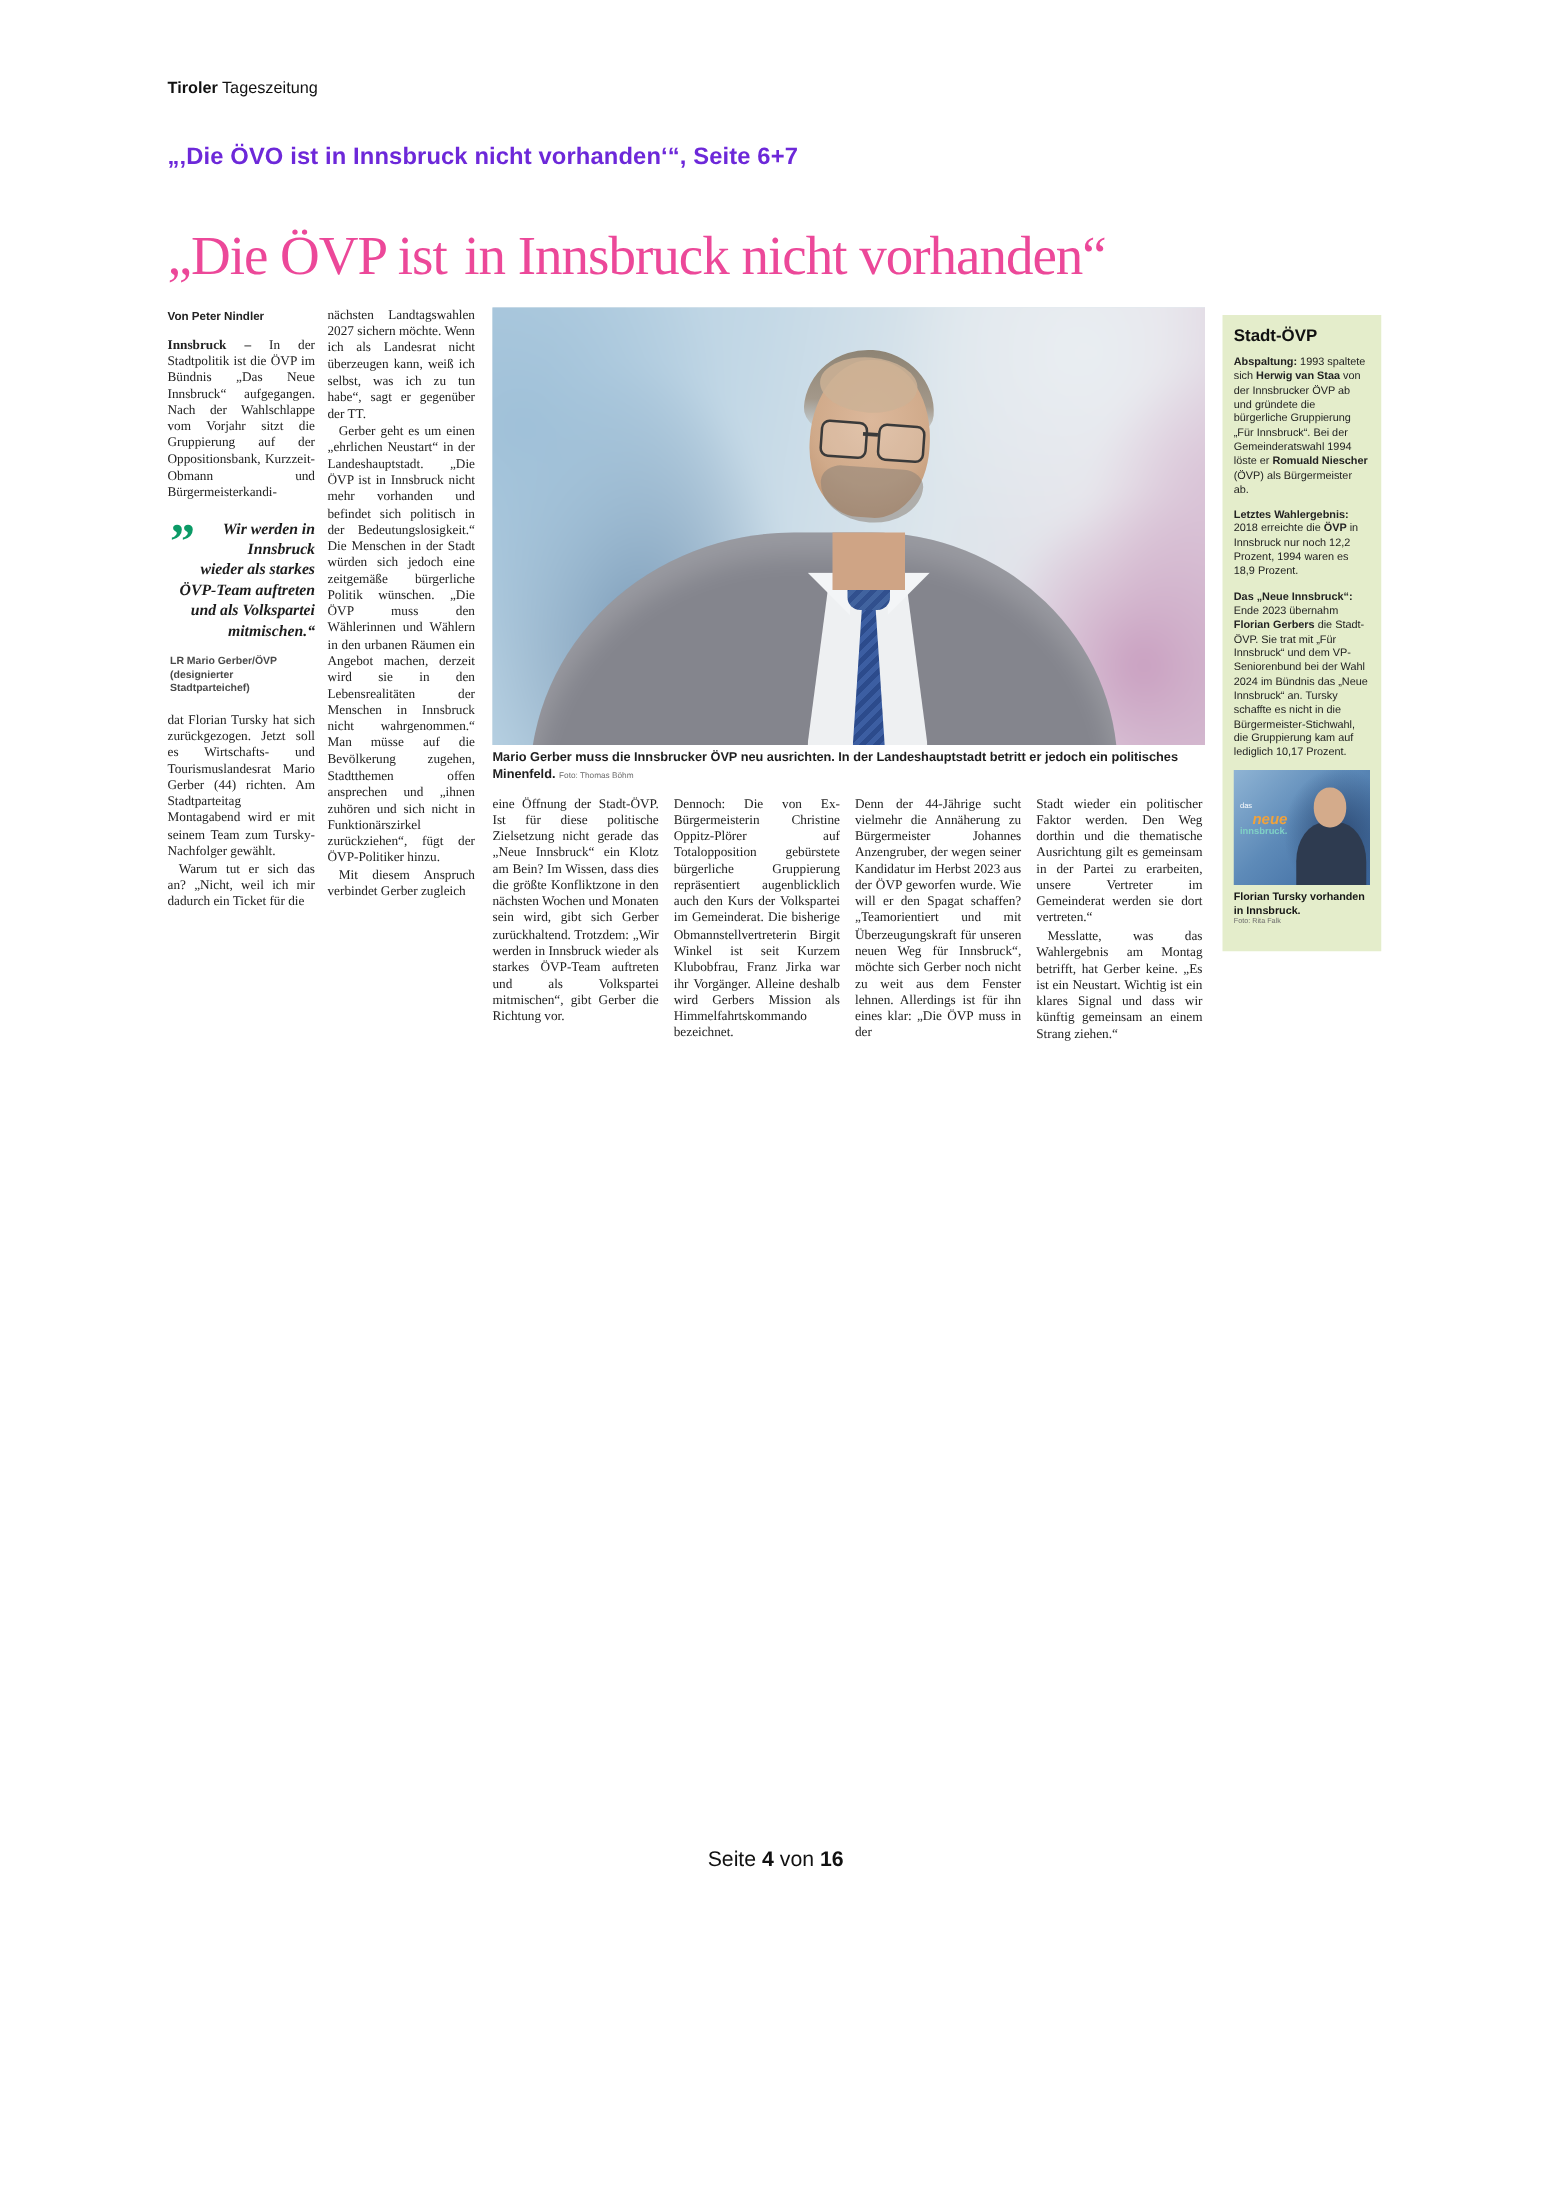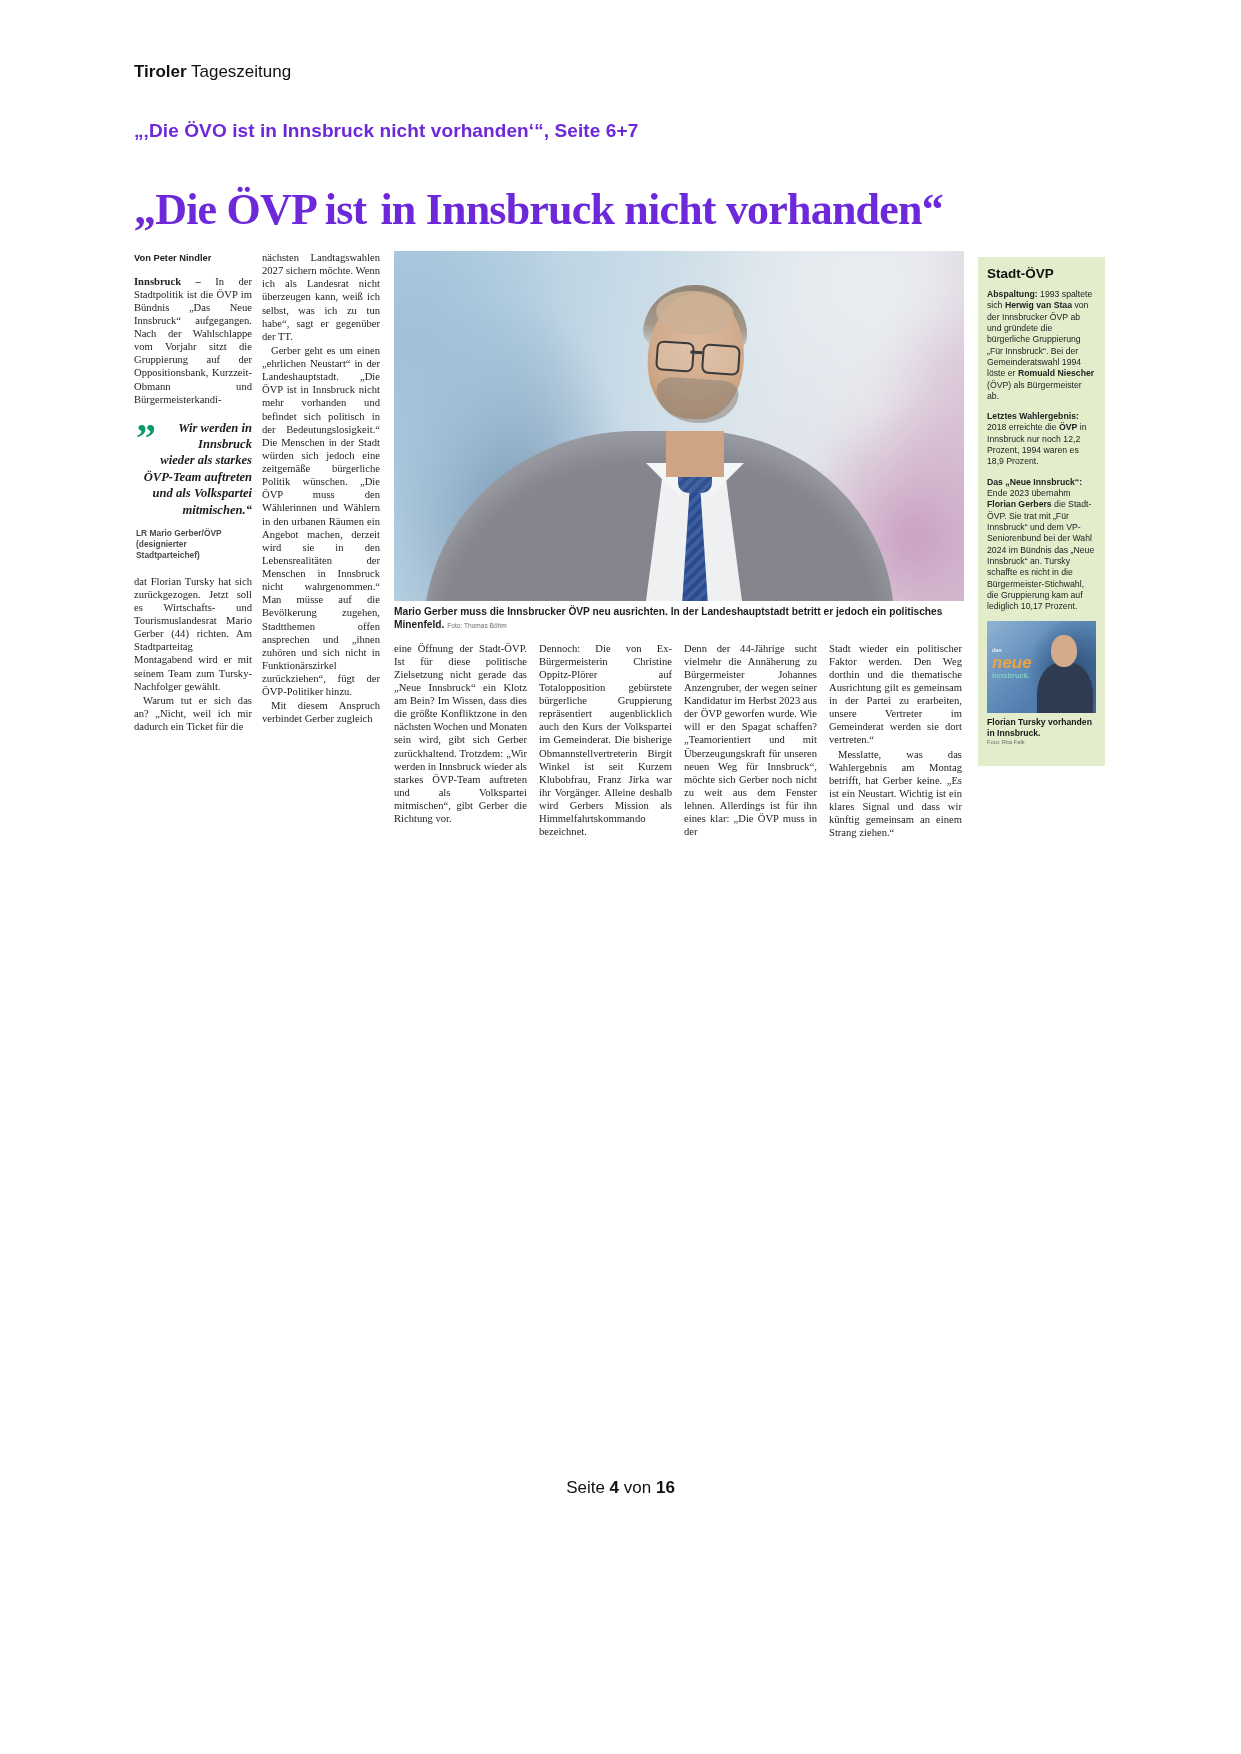--- a/index.html
+++ b/index.html
@@ -12,7 +12,7 @@
 
   
   .masthead{padding:62px 134px 0 134px;}
-  .brand{font-size:17px;color:#111;}
+  .brand{font-size:13px;color:#111;}
   .brand .bold{font-weight:bold;}
   .summary-headline{
     margin:38px 0 0 0;font-size:19px;font-weight:bold;color:#6d28d9;letter-spacing:.1px;

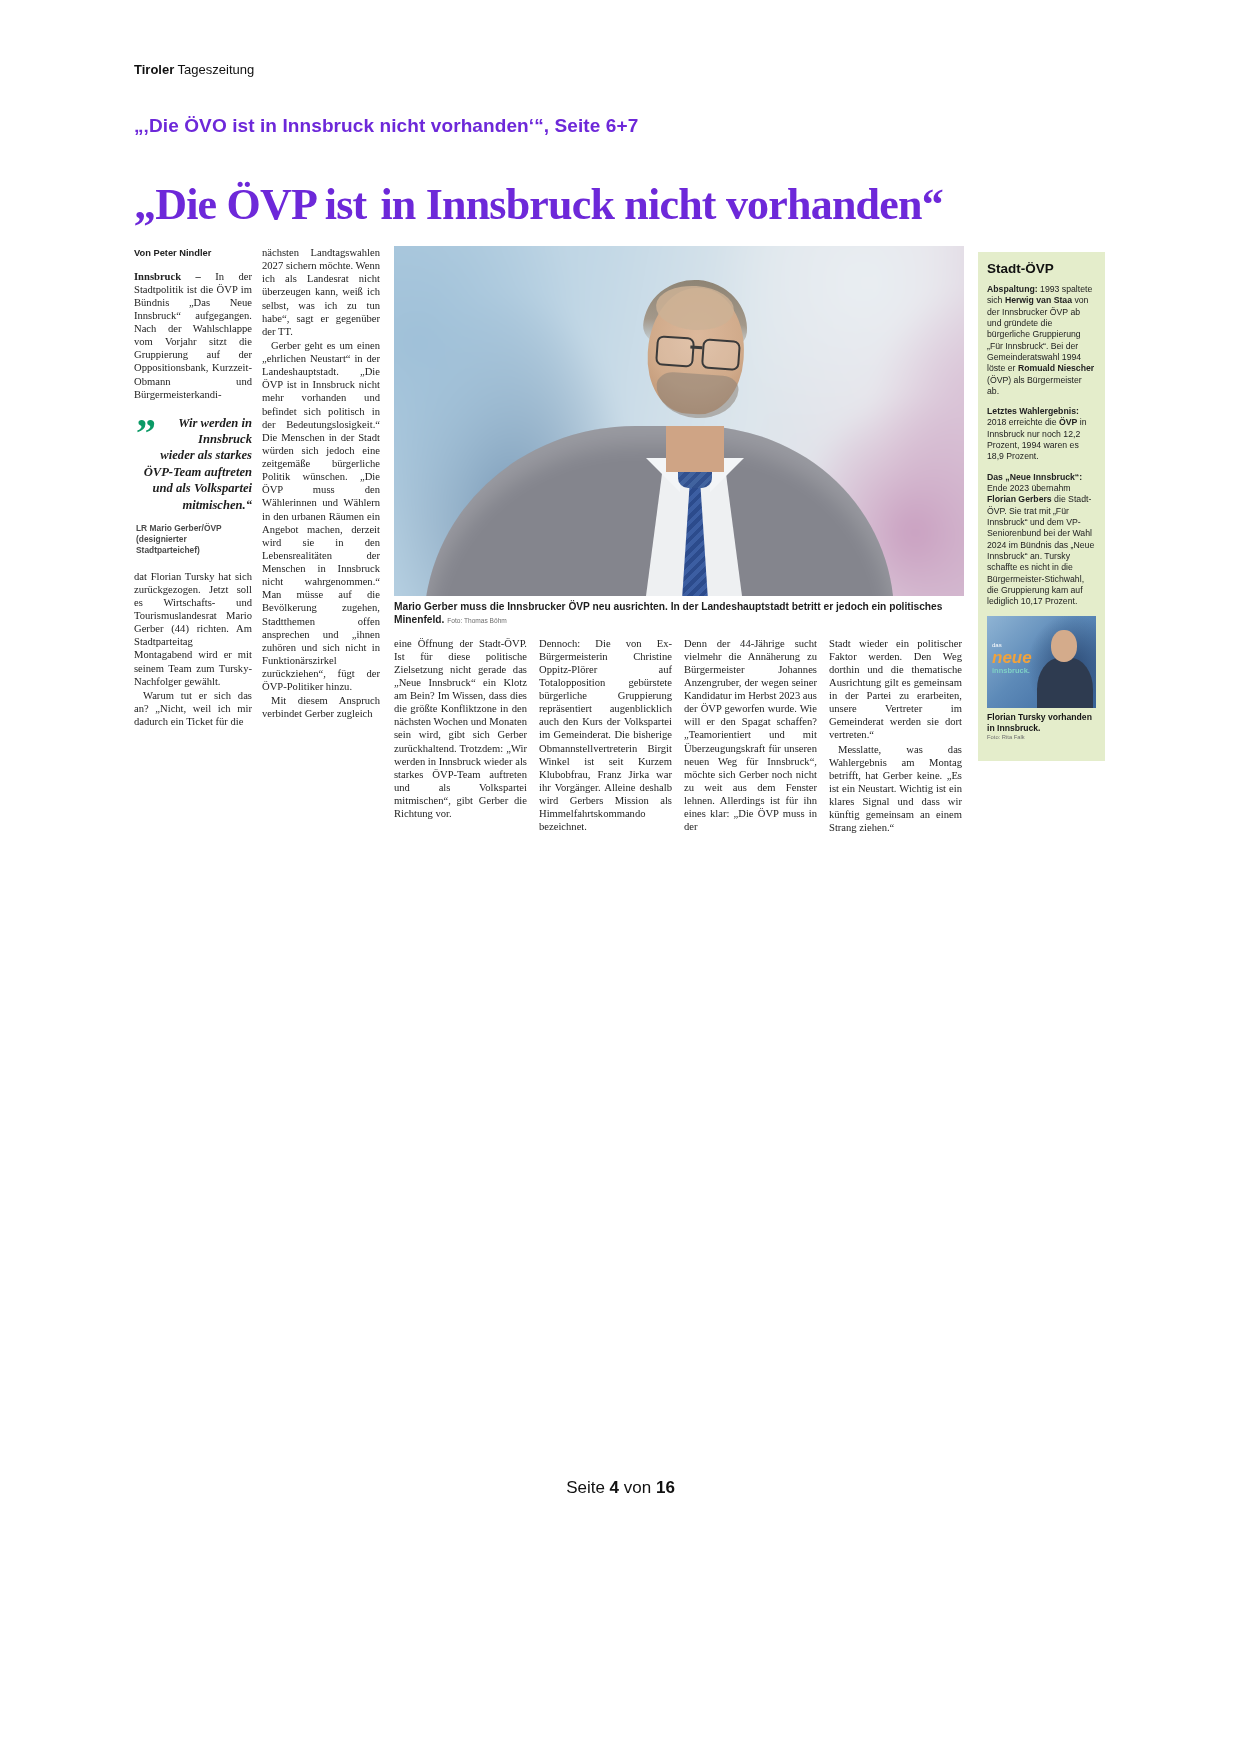--- a/index.html
+++ b/index.html
@@ -22,7 +22,7 @@
   .clip{margin:42px 134px 0 134px;width:973px;}
   .headline{
     font-family:"Liberation Serif","DejaVu Serif",serif;
-    font-weight:700;font-size:44px;color:#6d28d9;letter-spacing:-.8px;
+    font-weight:400;font-size:44px;color:#ec4899;letter-spacing:-.8px;
     margin:0 0 16px 0;white-space:nowrap;
   }
   .headline .gap{display:inline-block;width:14px;}

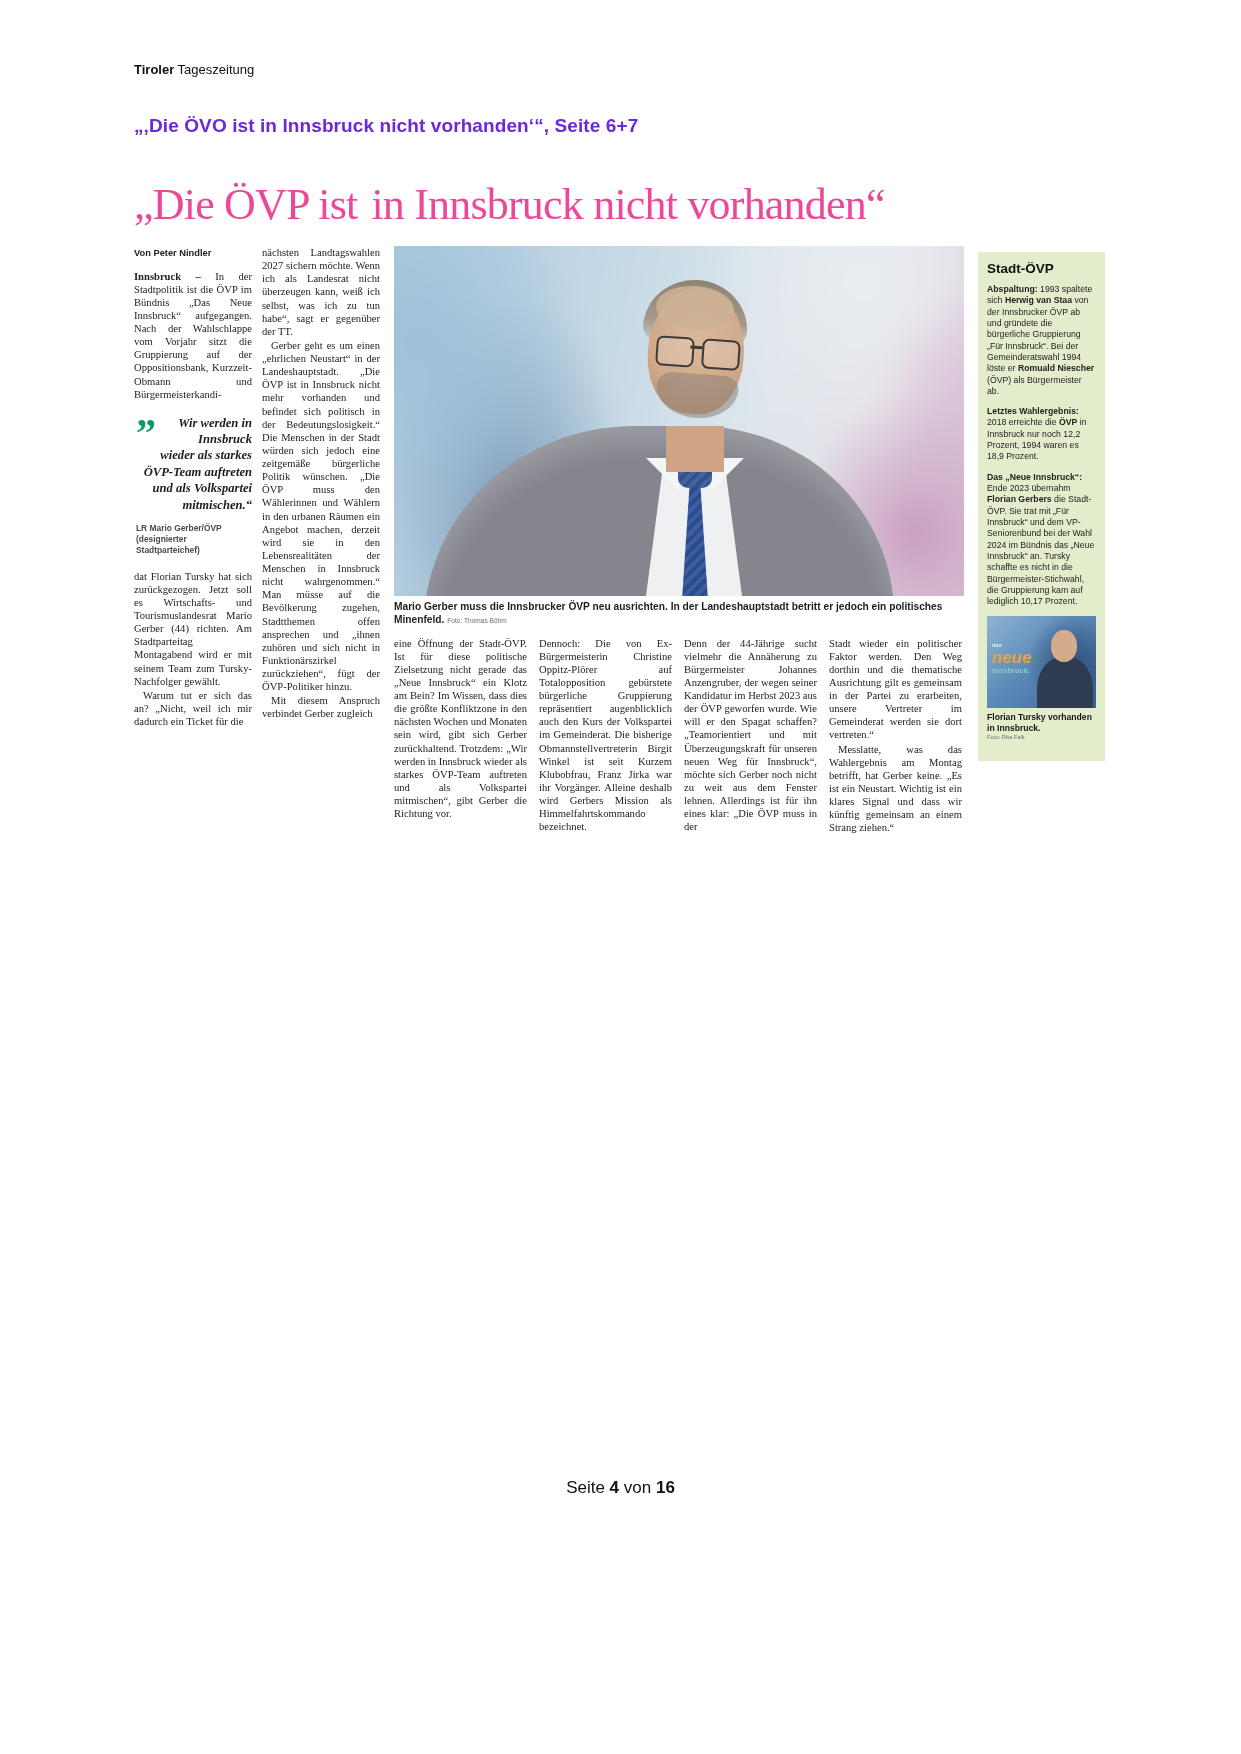--- a/index.html
+++ b/index.html
@@ -172,7 +172,7 @@
   }
   .overlay-text{position:absolute;left:5px;top:26px;line-height:1.05;}
   .ot1{font-size:6px;color:#ffffff;}
-  .ot2{font-size:17px;font-weight:bold;font-style:italic;color:#f0a23c;}
+  .ot2{font-size:12px;font-weight:bold;font-style:italic;color:#f0a23c;text-align:right;}
   .ot3{font-size:7.5px;font-weight:bold;color:#7fd0c6;}
   .side-caption{
     font-size:8.6px;font-weight:bold;color:#161616;line-height:1.25;

